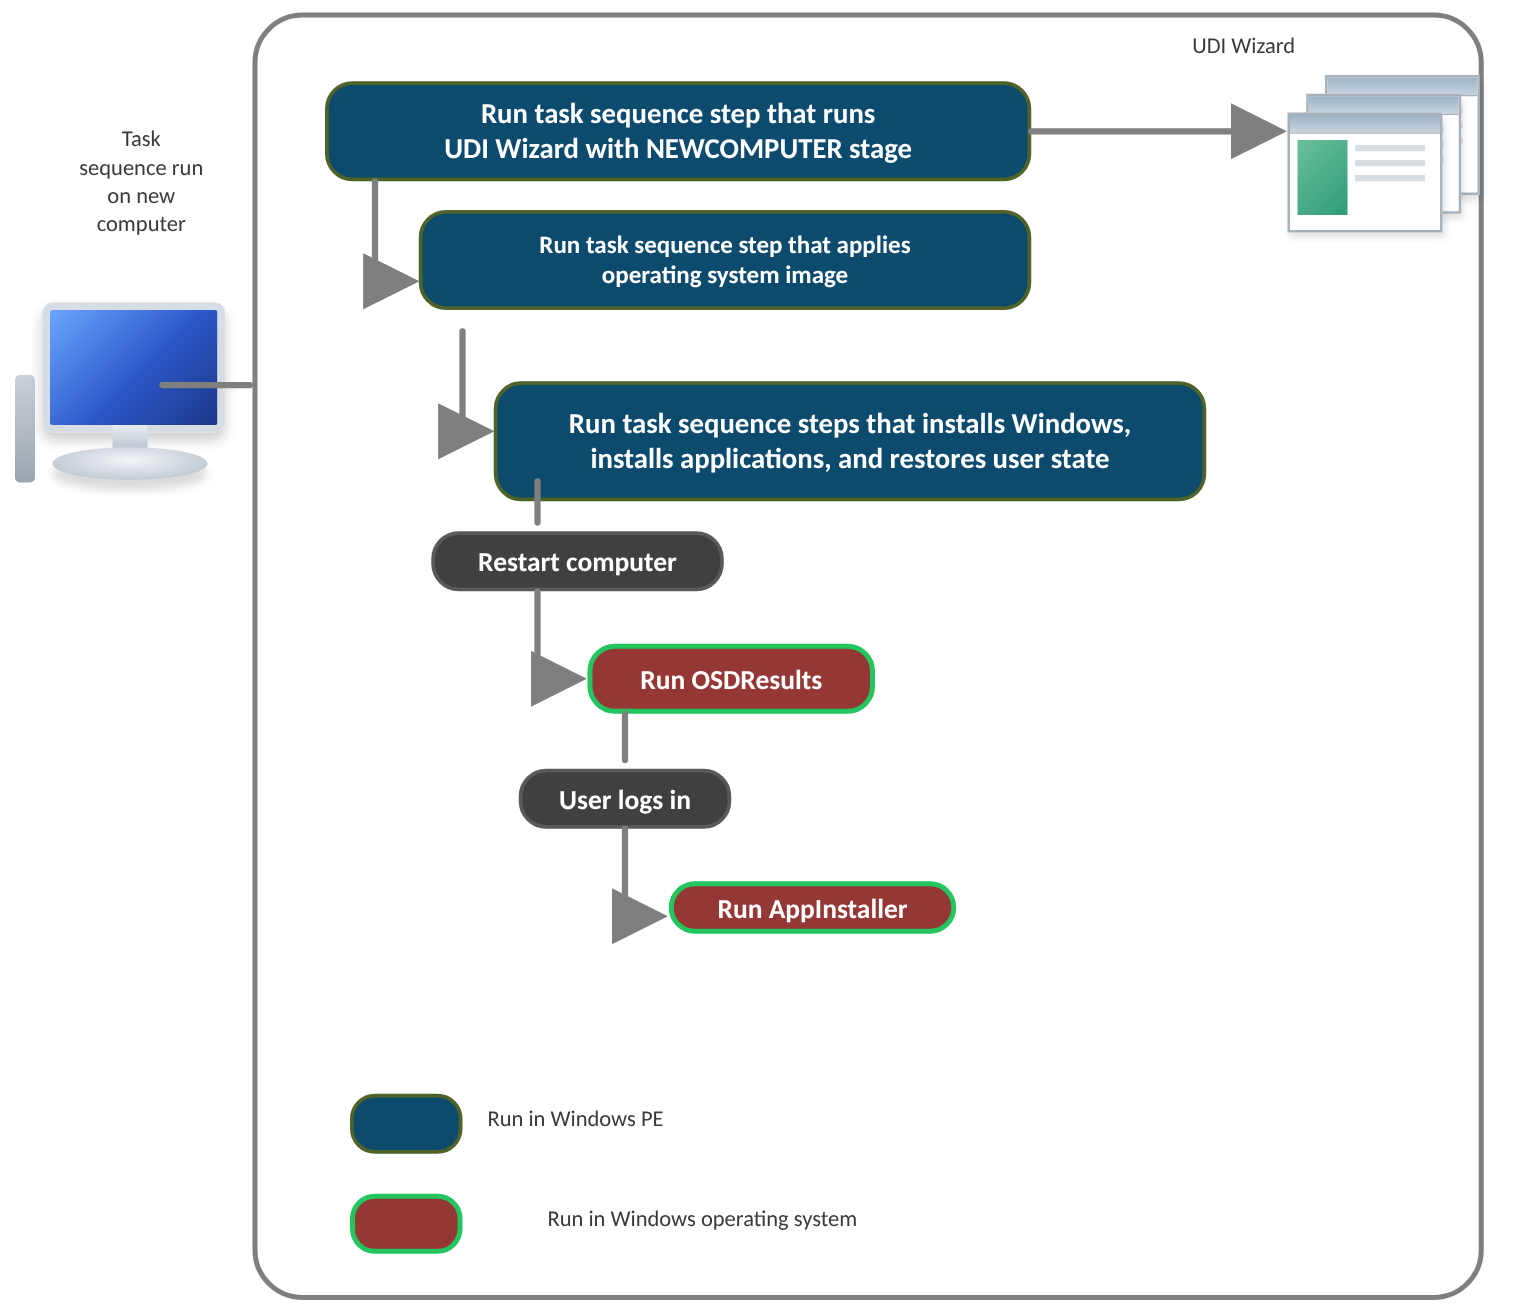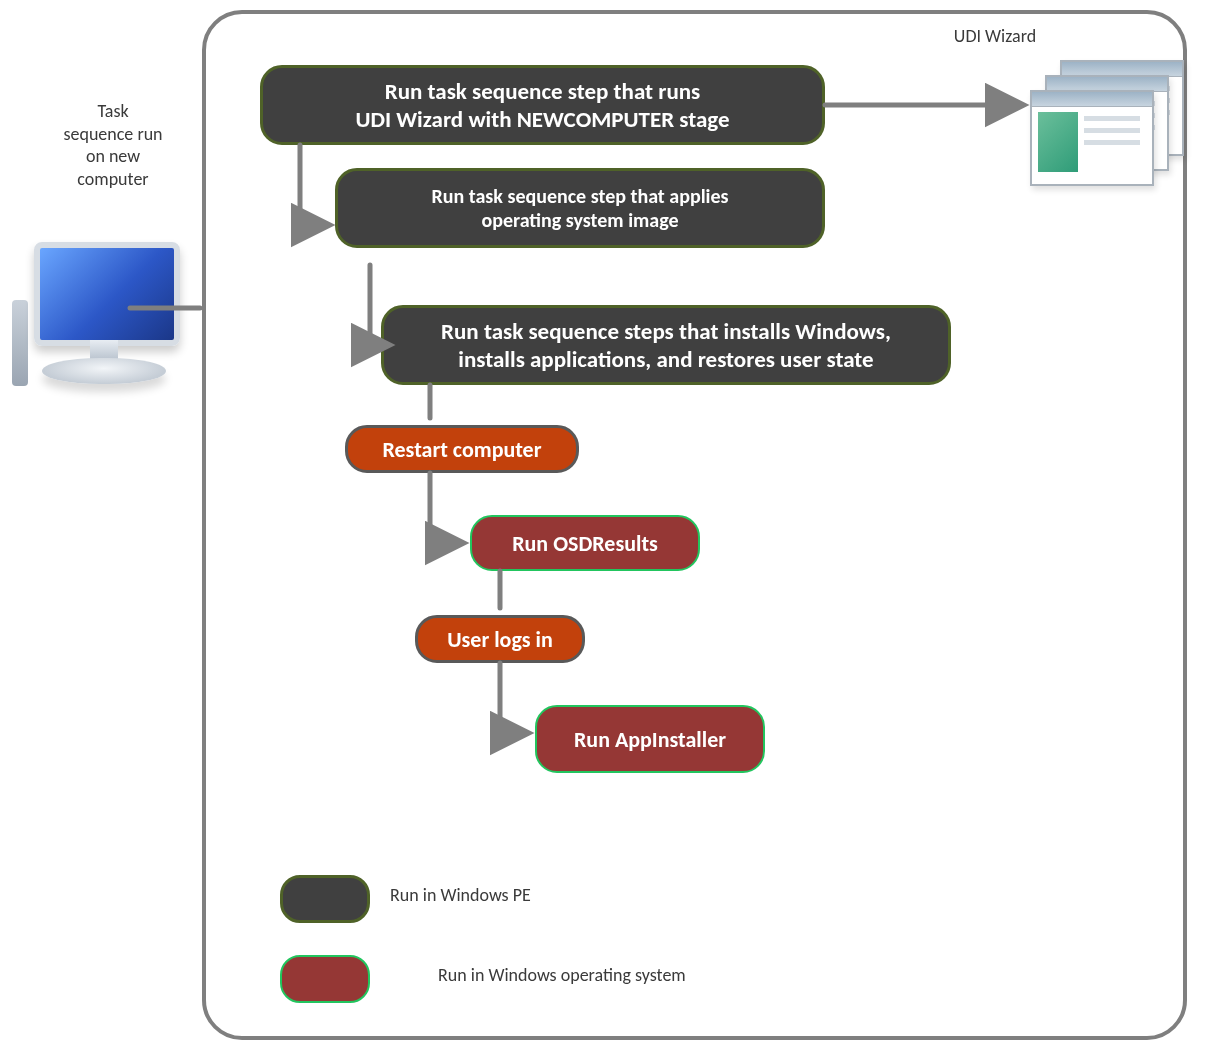--- a/index.html
+++ b/index.html
@@ -40,7 +40,7 @@
     box-sizing: border-box;
     padding: 6px 10px;
   }
-  .green { background: #404040; border: 3px solid #4f6228; }
+  .green { background: #0c4a6e; border: 3px solid #4f6228; }
   .gray  { background: #c2410c; border: 3px solid #595959; }
   .red   { background: #953735; border: 2px solid #22c55e; text-align: right; }
   .box .inner { max-width: 100%; }

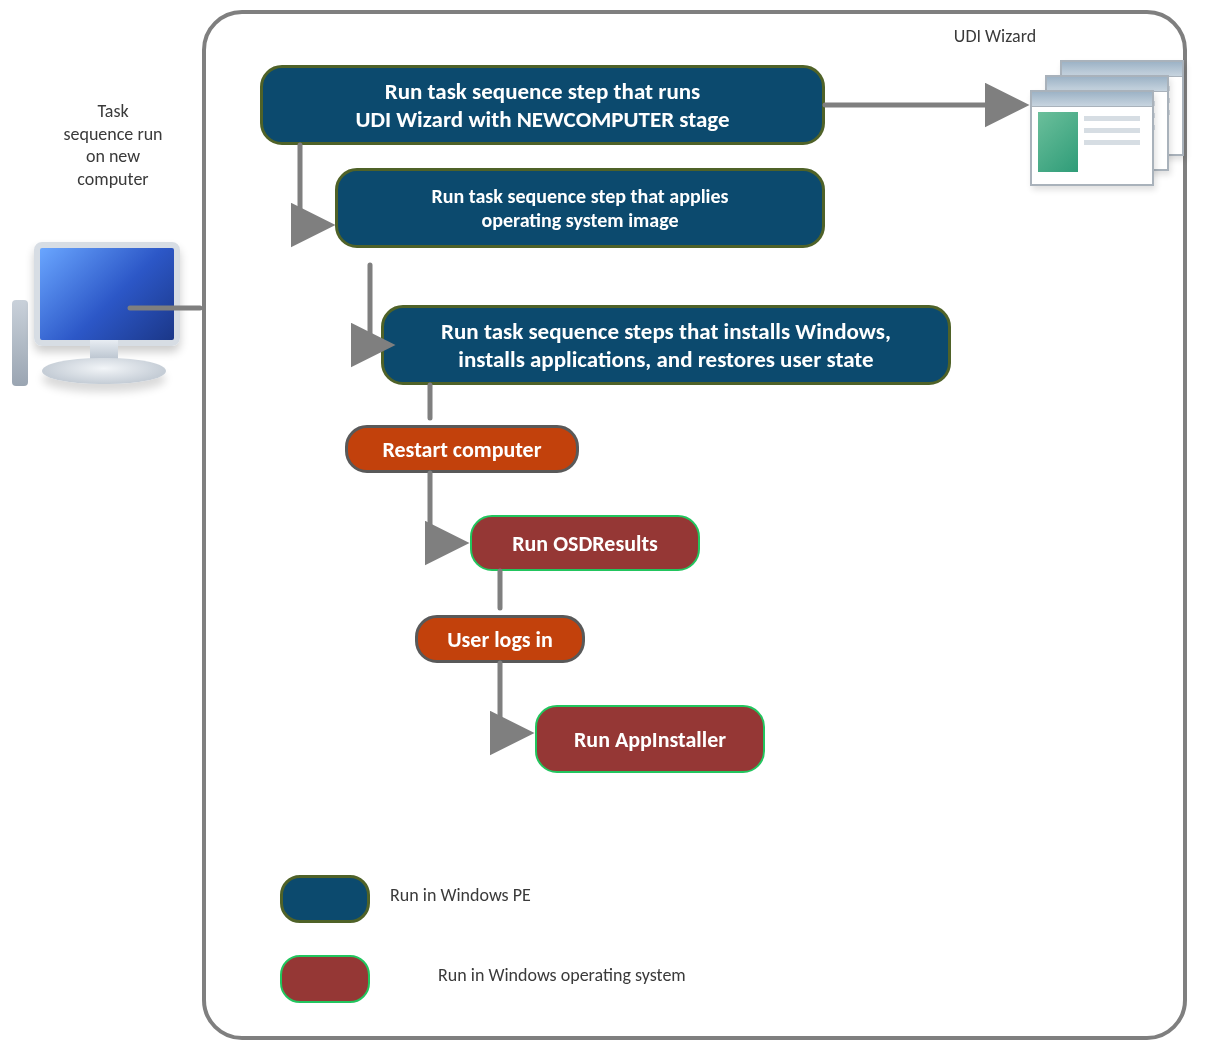--- a/index.html
+++ b/index.html
@@ -141,7 +141,7 @@
 operating system image</span>
 </div>
 
-<div class="box green" style="left:381px; top:305px; width:570px; height:80px; font-size:23px;">
+<div class="box green" style="left:395px; top:305px; width:570px; height:96px; font-size:23px;">
   <span class="inner" style="white-space:pre-line;">Run task sequence steps that installs Windows,
 installs applications, and restores user state</span>
 </div>

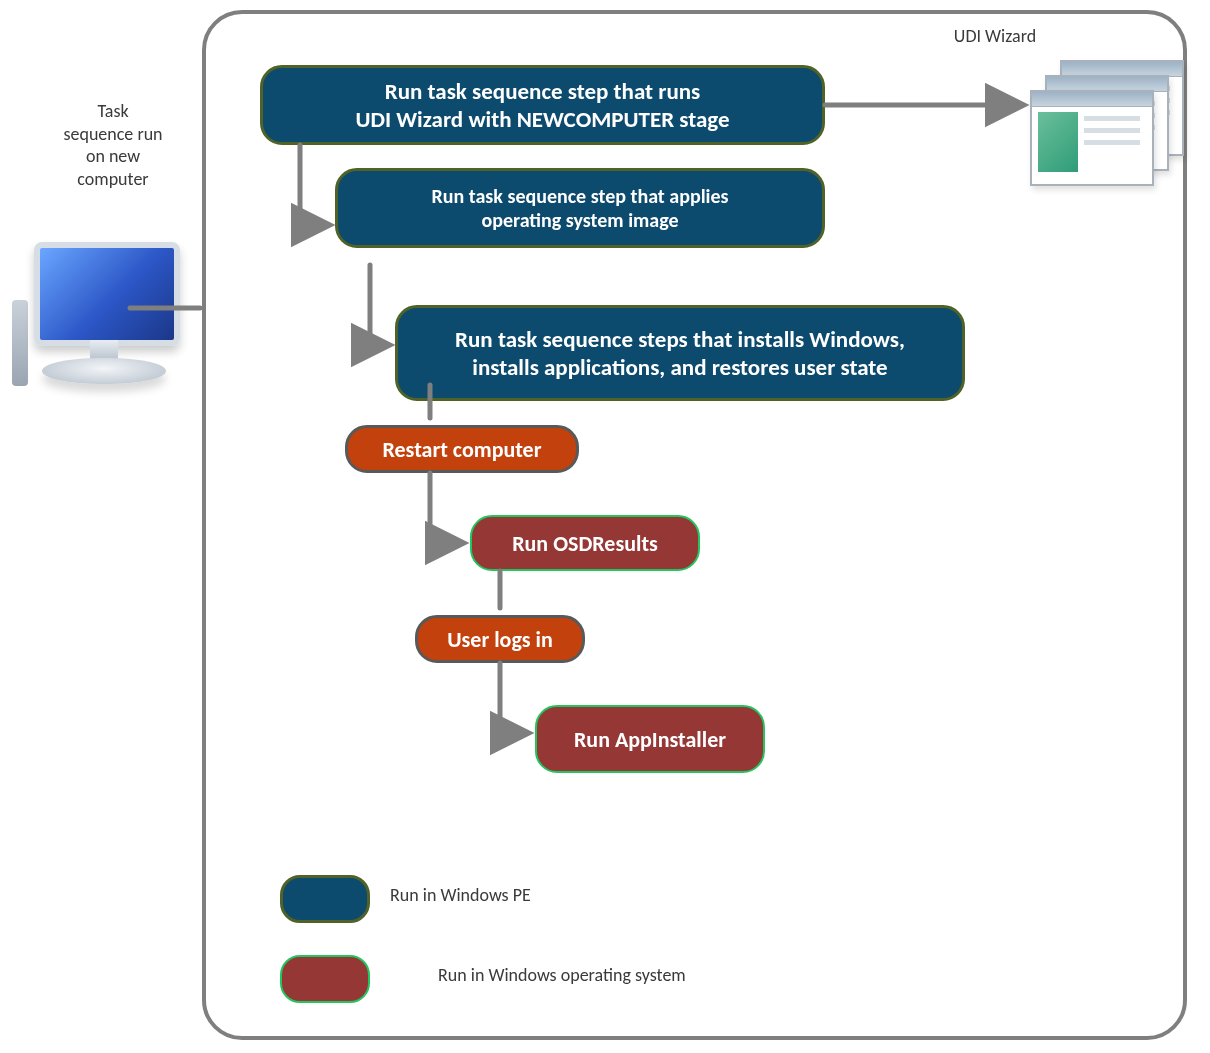--- a/index.html
+++ b/index.html
@@ -41,7 +41,7 @@
     padding: 6px 10px;
   }
   .green { background: #0c4a6e; border: 3px solid #4f6228; }
-  .gray  { background: #c2410c; border: 3px solid #595959; }
+  .gray  { background: #404040; border: 3px solid #595959; }
   .red   { background: #953735; border: 2px solid #22c55e; text-align: right; }
   .box .inner { max-width: 100%; }
 

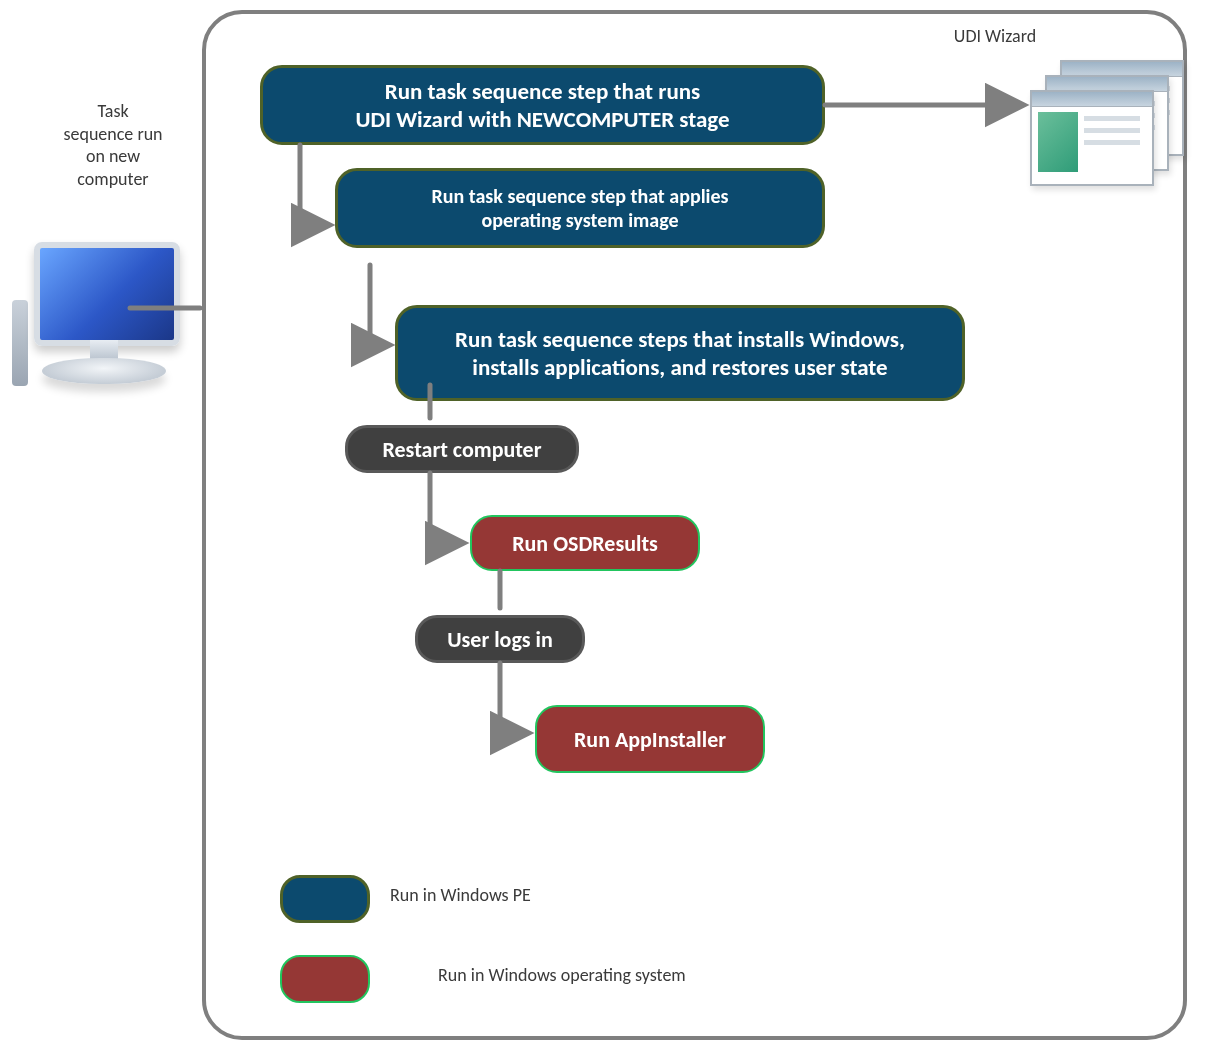--- a/index.html
+++ b/index.html
@@ -42,7 +42,7 @@
   }
   .green { background: #0c4a6e; border: 3px solid #4f6228; }
   .gray  { background: #404040; border: 3px solid #595959; }
-  .red   { background: #953735; border: 2px solid #22c55e; text-align: right; }
+  .red   { background: #953735; border: 4px solid #22c55e; text-align: right; }
   .box .inner { max-width: 100%; }
 
   

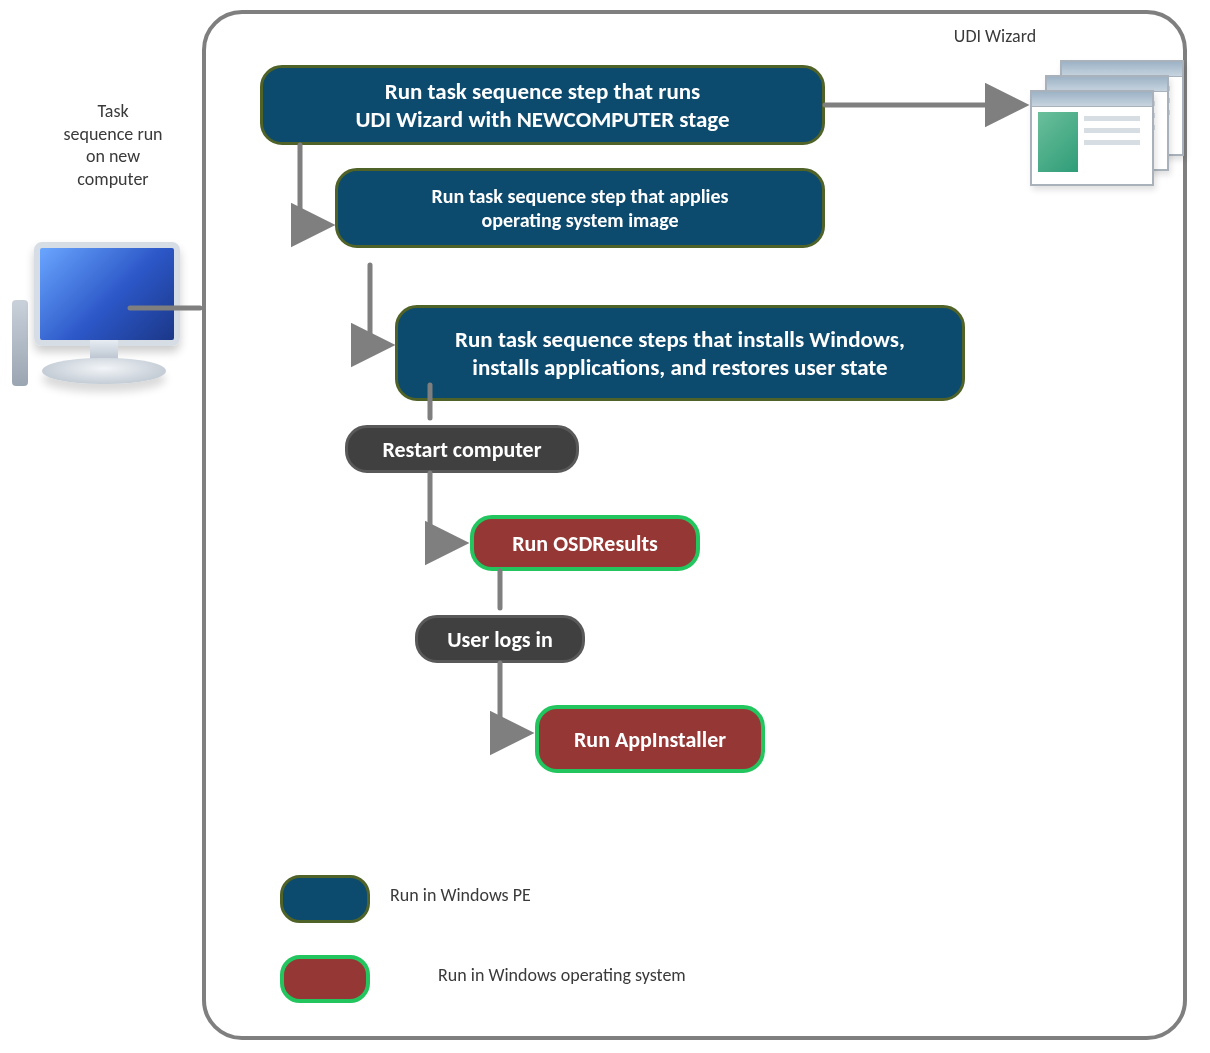--- a/index.html
+++ b/index.html
@@ -158,7 +158,7 @@
   <span class="inner">User logs in</span>
 </div>
 
-<div class="box red" style="left:535px; top:705px; width:230px; height:68px; font-size:22px;">
+<div class="box red" style="left:535px; top:705px; width:230px; height:42px; font-size:22px;">
   <span class="inner">Run AppInstaller</span>
 </div>
 

